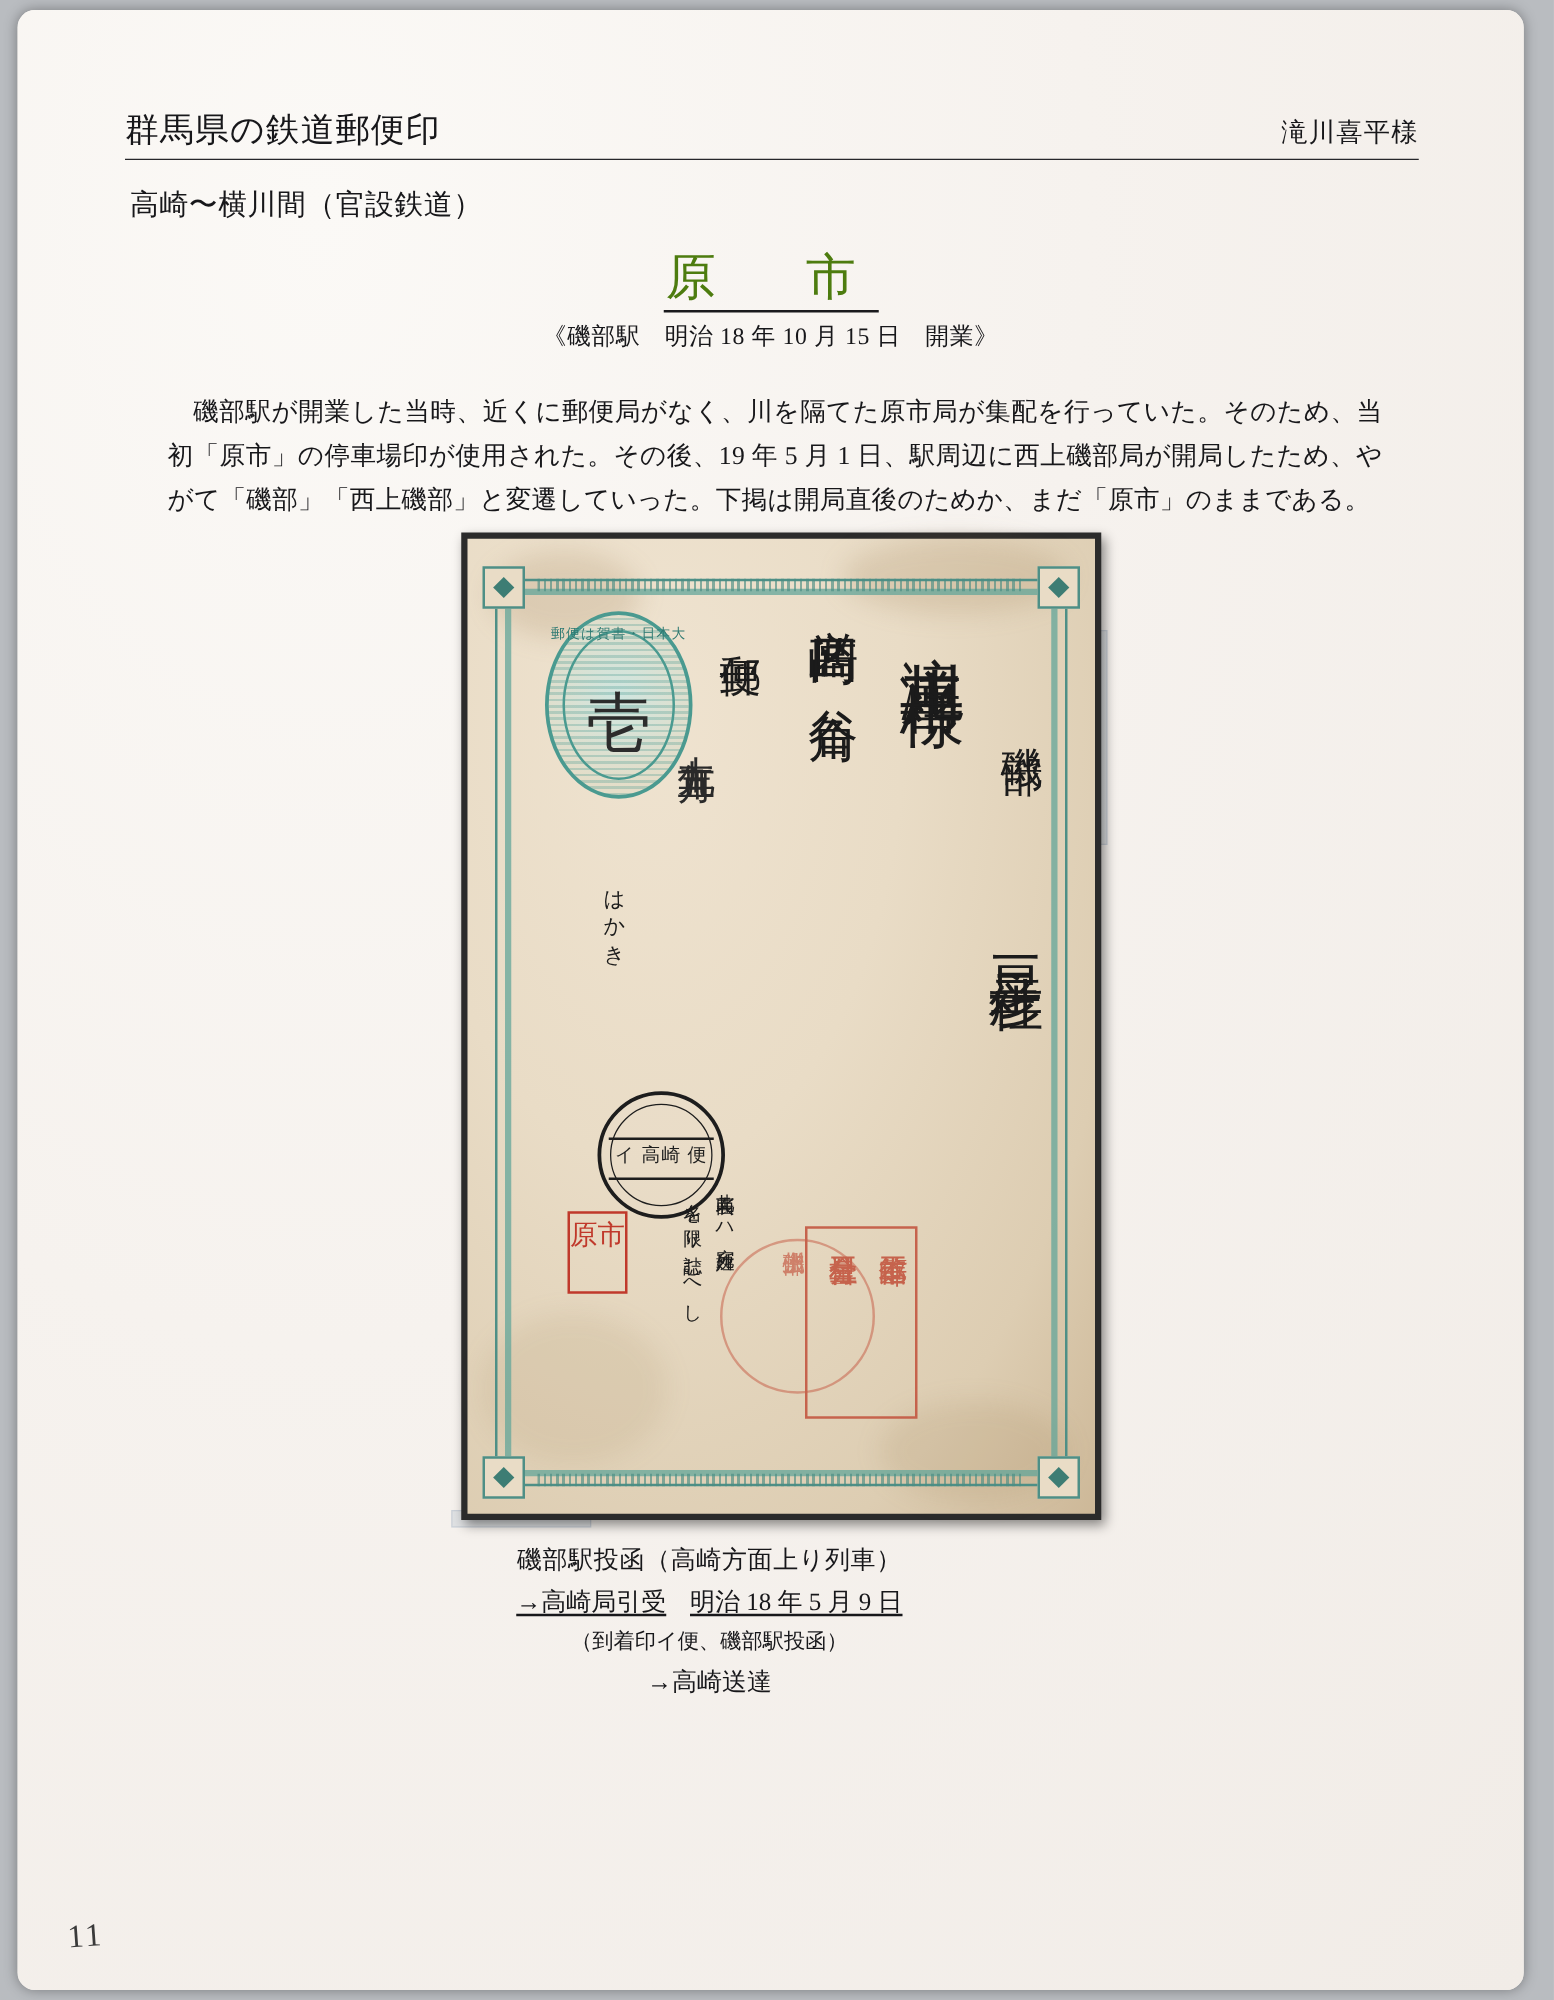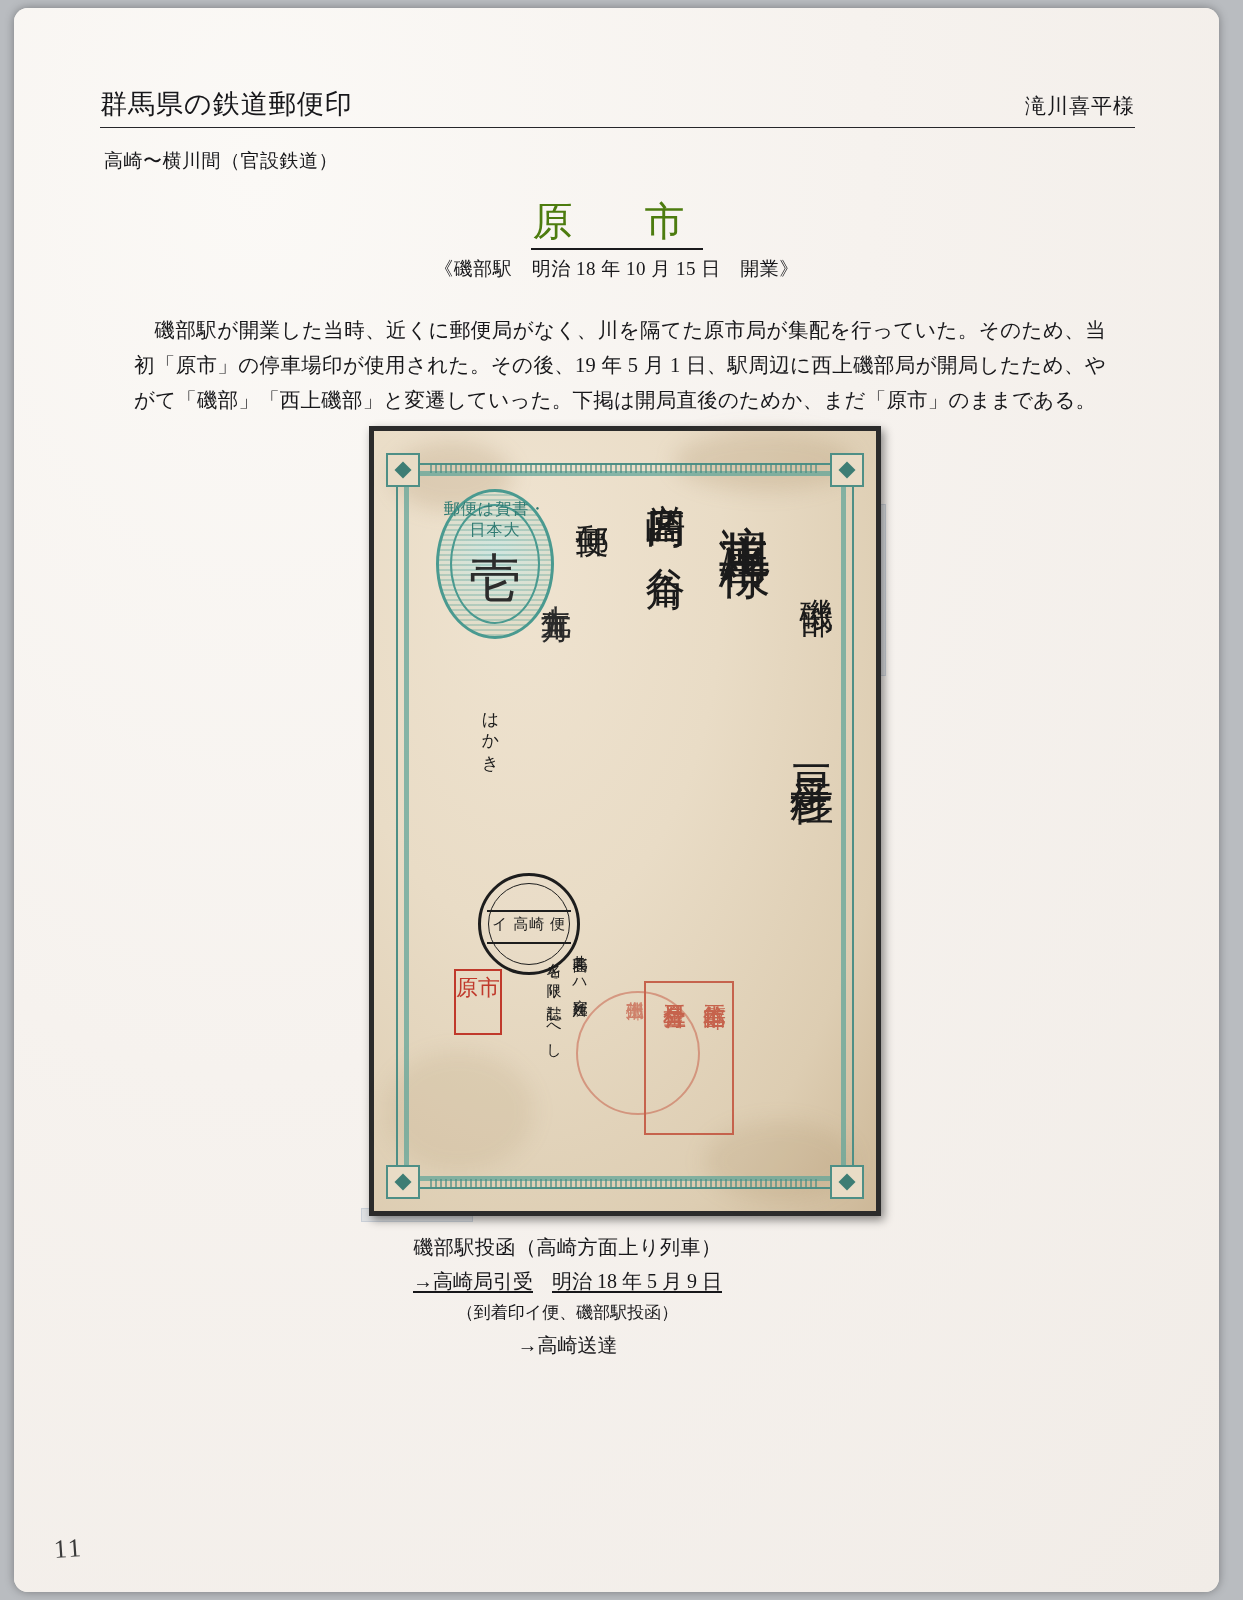--- a/index.html
+++ b/index.html
@@ -68,7 +68,7 @@
     position: absolute;
     left: 90px;
     top: 140px;
-    font-size: 19px;
+    font-size: 23px;
     letter-spacing: 0.5px;
     color: #17171a;
   }

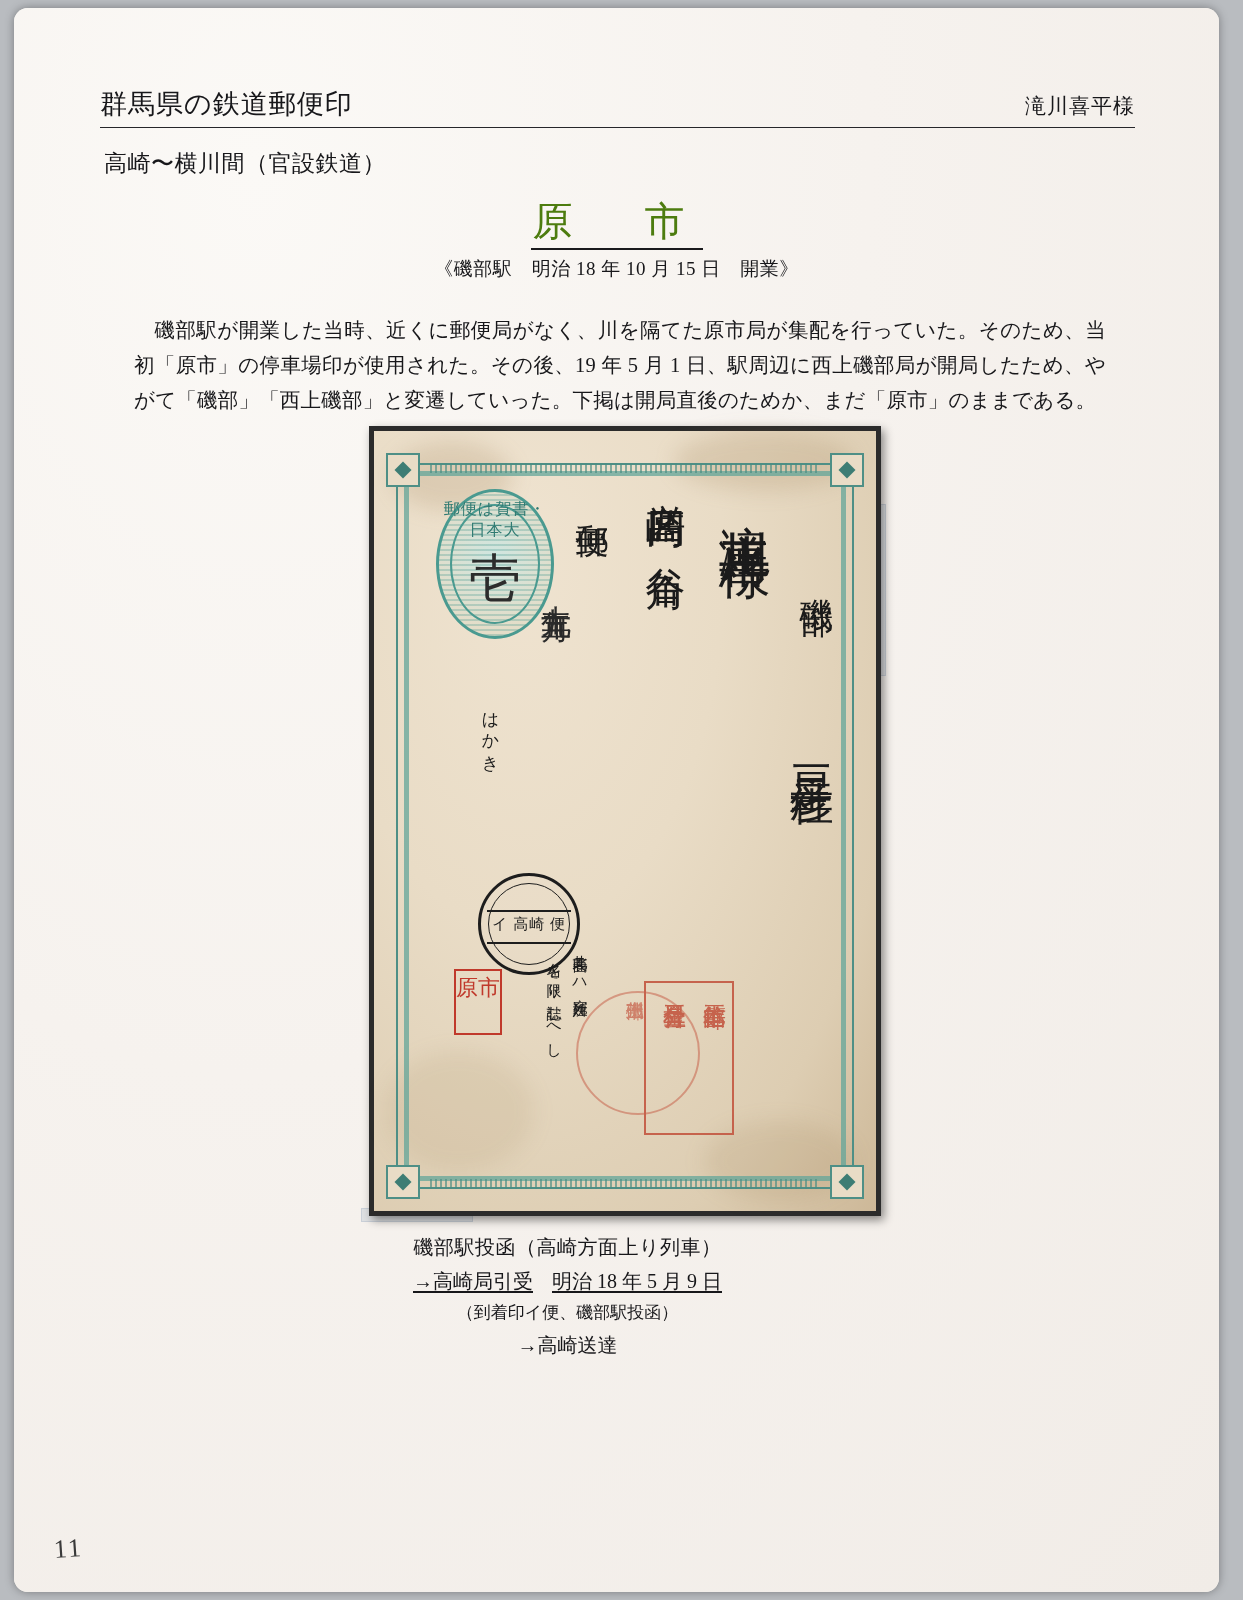--- a/index.html
+++ b/index.html
@@ -223,7 +223,7 @@
     position: absolute;
     left: 0; right: 0; top: 7px;
     text-align: center;
-    font-size: 16px;
+    font-size: 11px;
     letter-spacing: 1px;
     color: #2f7a72;
   }

